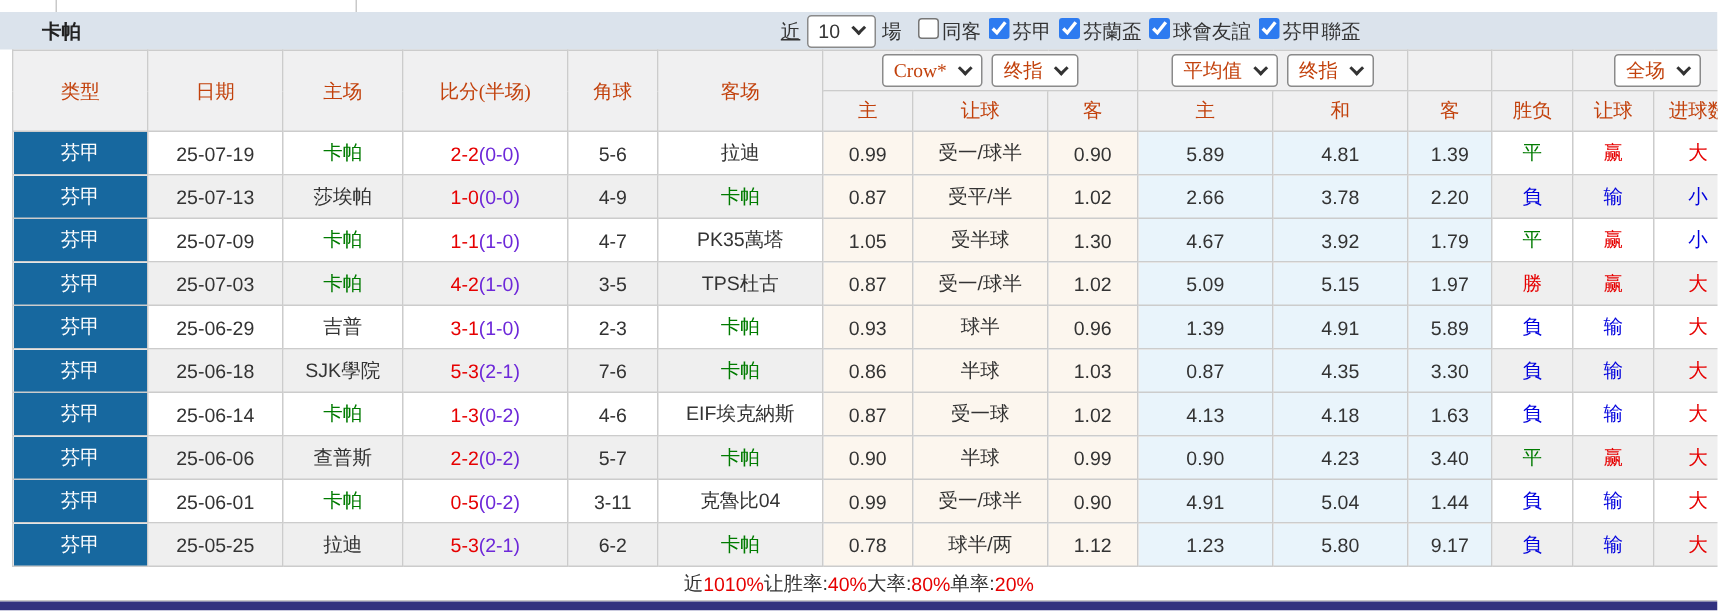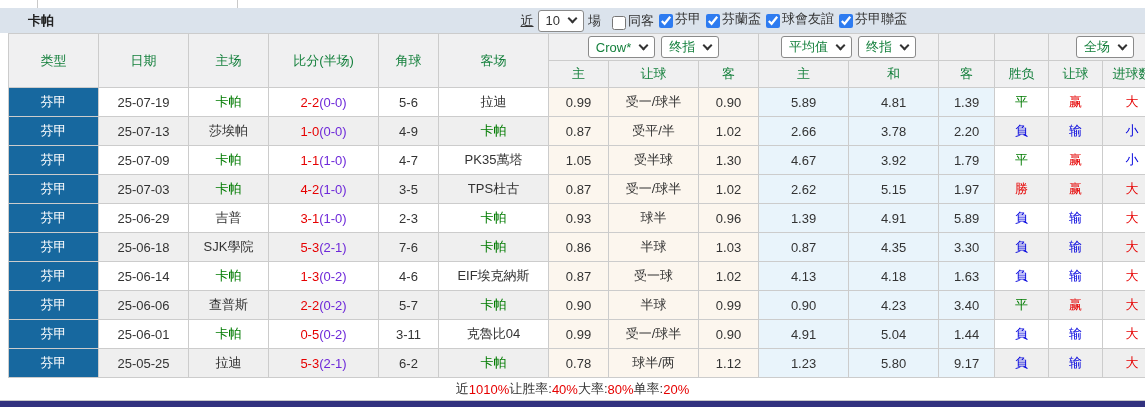--- a/index.html
+++ b/index.html
@@ -17,7 +17,7 @@
   .controls { margin-left:auto; margin-right:238px; display:flex; align-items:center; }
   .near { text-decoration:underline; margin-right:4px; }
   .games { margin:0 6px 0 4px; }
-  .cb { display:inline-flex; align-items:flex-end; cursor:default; }
+  .cb { display:inline-flex; align-items:flex-start; cursor:default; }
   .cb input { width:14px; height:14px; margin:0 2px 0 5px; accent-color:#2d7bf0; }
 
   .sel {

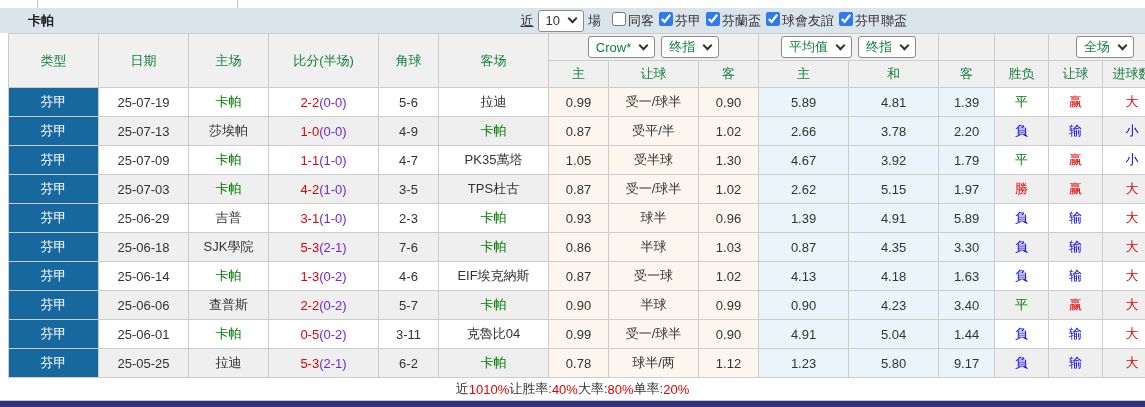--- a/index.html
+++ b/index.html
@@ -30,7 +30,7 @@
 
   table { border-collapse:collapse; table-layout:fixed; width:1153px; margin-left:8px; }
   th, td { border:1px solid #ccc; text-align:center; padding:0; overflow:hidden; white-space:nowrap; }
-  thead th { background:#f0f0f1; font-weight:normal; color:#15803d; }
+  thead th { background:#f0f0f1; font-weight:normal; color:#c2410c;font-family:Liberation Serif, serif; }
   tr.h1 { height:27px; } tr.h2 { height:27px; }
   .h1 .sel { margin:0 3px; }
   tbody tr { height:29px; }

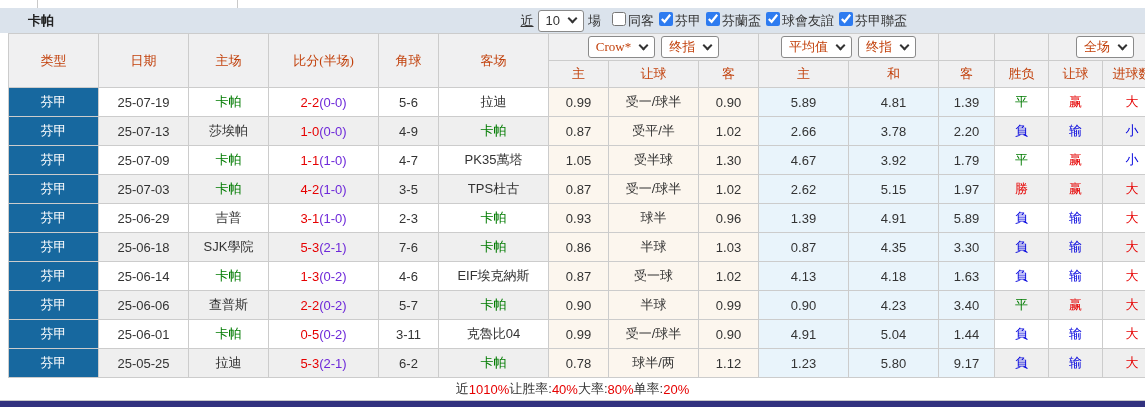--- a/index.html
+++ b/index.html
@@ -214,7 +214,7 @@
       <td class="c-odds">0.87</td>
       <td class="c-odds">受一/球半</td>
       <td class="c-odds">1.02</td>
-      <td class="c-avg">2.62</td>
+      <td class="c-avg">5.09</td>
       <td class="c-avg">5.15</td>
       <td class="c-avg">1.97</td>
       <td style="color: rgb(230, 0, 0);">勝</td>

